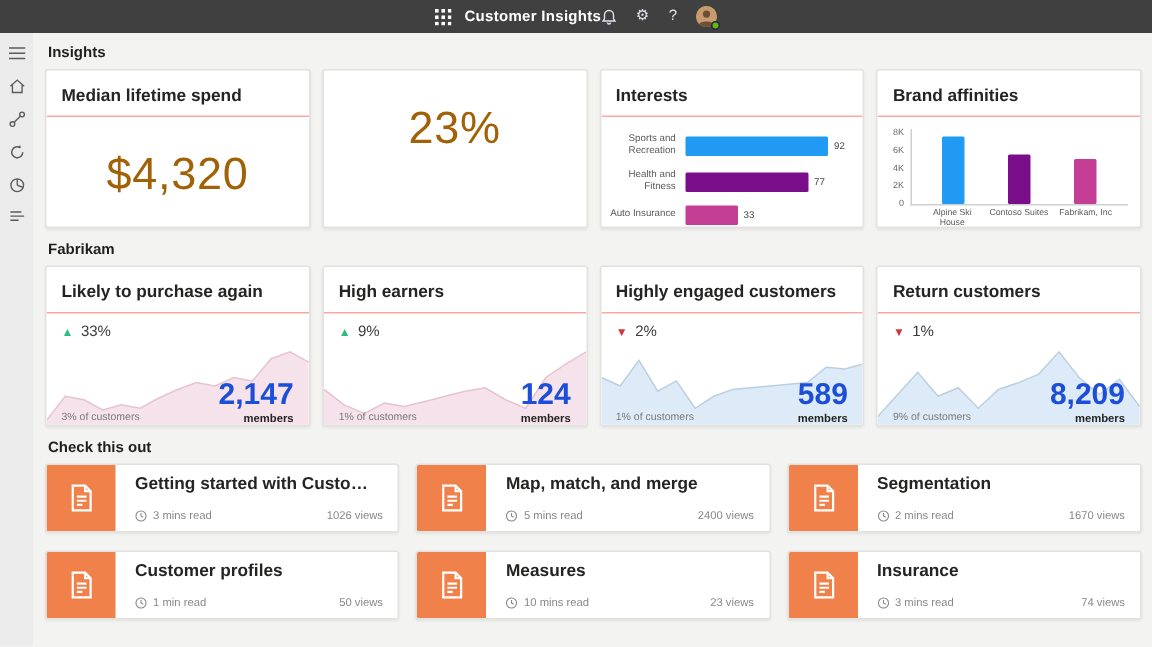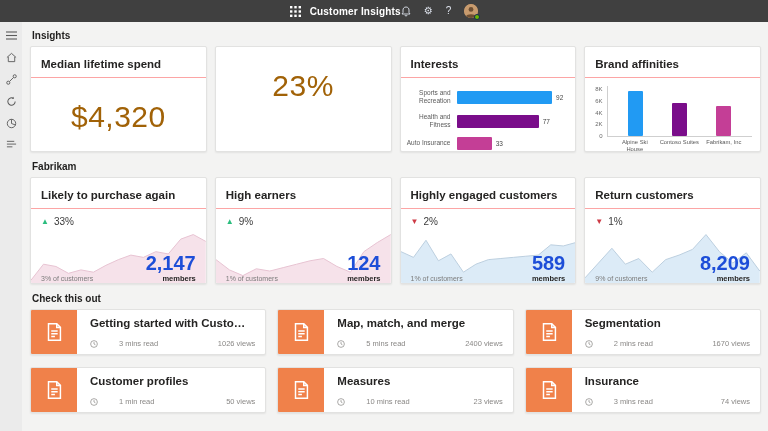--- a/index.html
+++ b/index.html
@@ -70,7 +70,7 @@
   .check-body{flex:1;min-width:0;padding:7px 10px 6px 13px;display:flex;flex-direction:column;justify-content:space-between;}
   .check-title{font-size:11.5px;font-weight:700;color:#252423;white-space:nowrap;overflow:hidden;text-overflow:ellipsis;}
   .check-meta{display:flex;justify-content:space-between;align-items:center;}
-  .read{display:flex;align-items:center;gap:21px;font-size:7.5px;color:#8a8886;}
+  .read{display:flex;align-items:center;gap:4px;font-size:7.5px;color:#8a8886;}
   .views{font-size:7.5px;color:#8a8886;}
 </style>
 </head>

